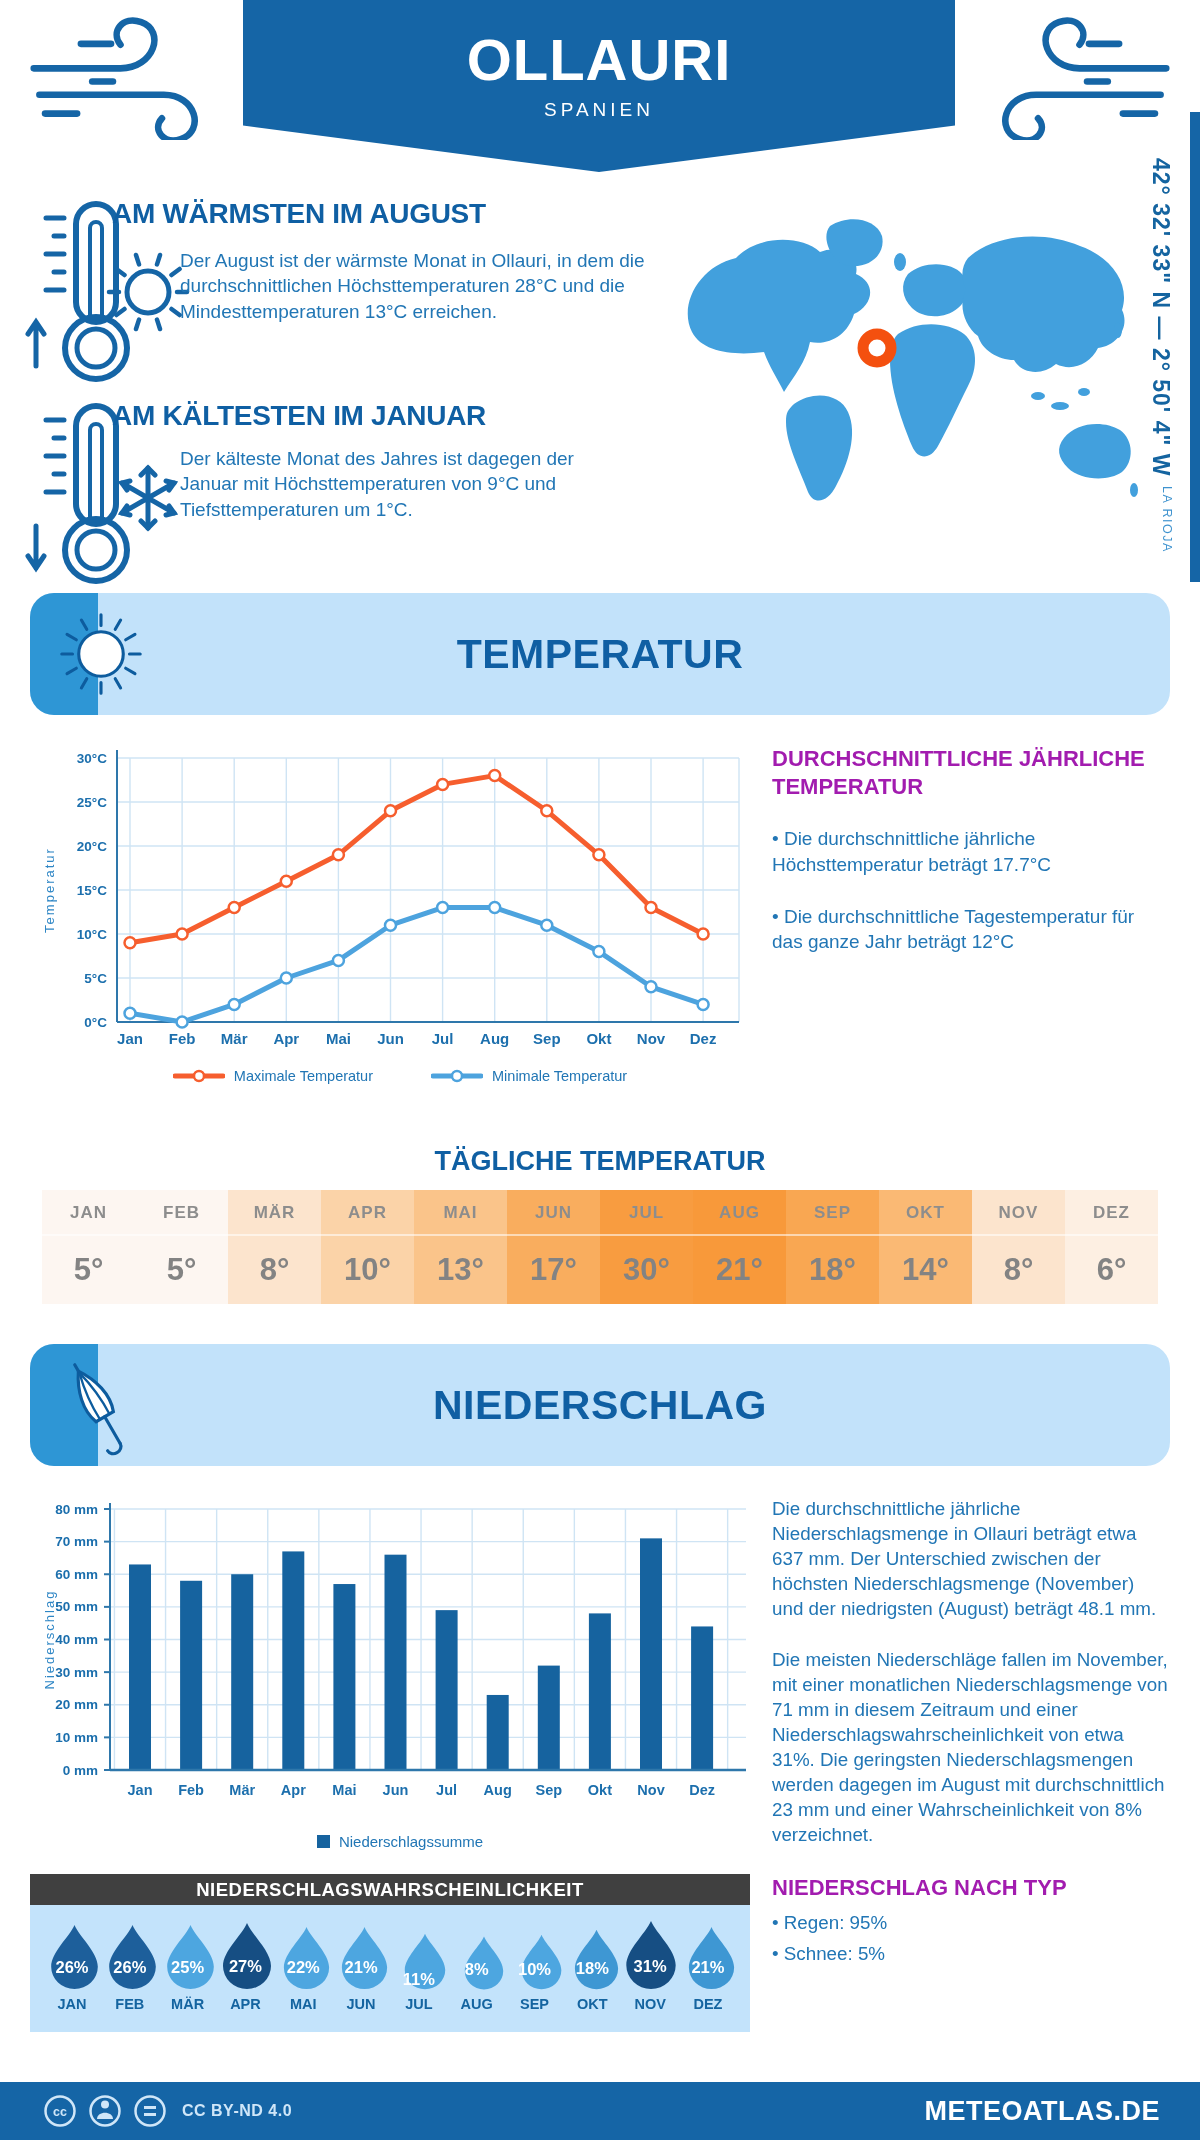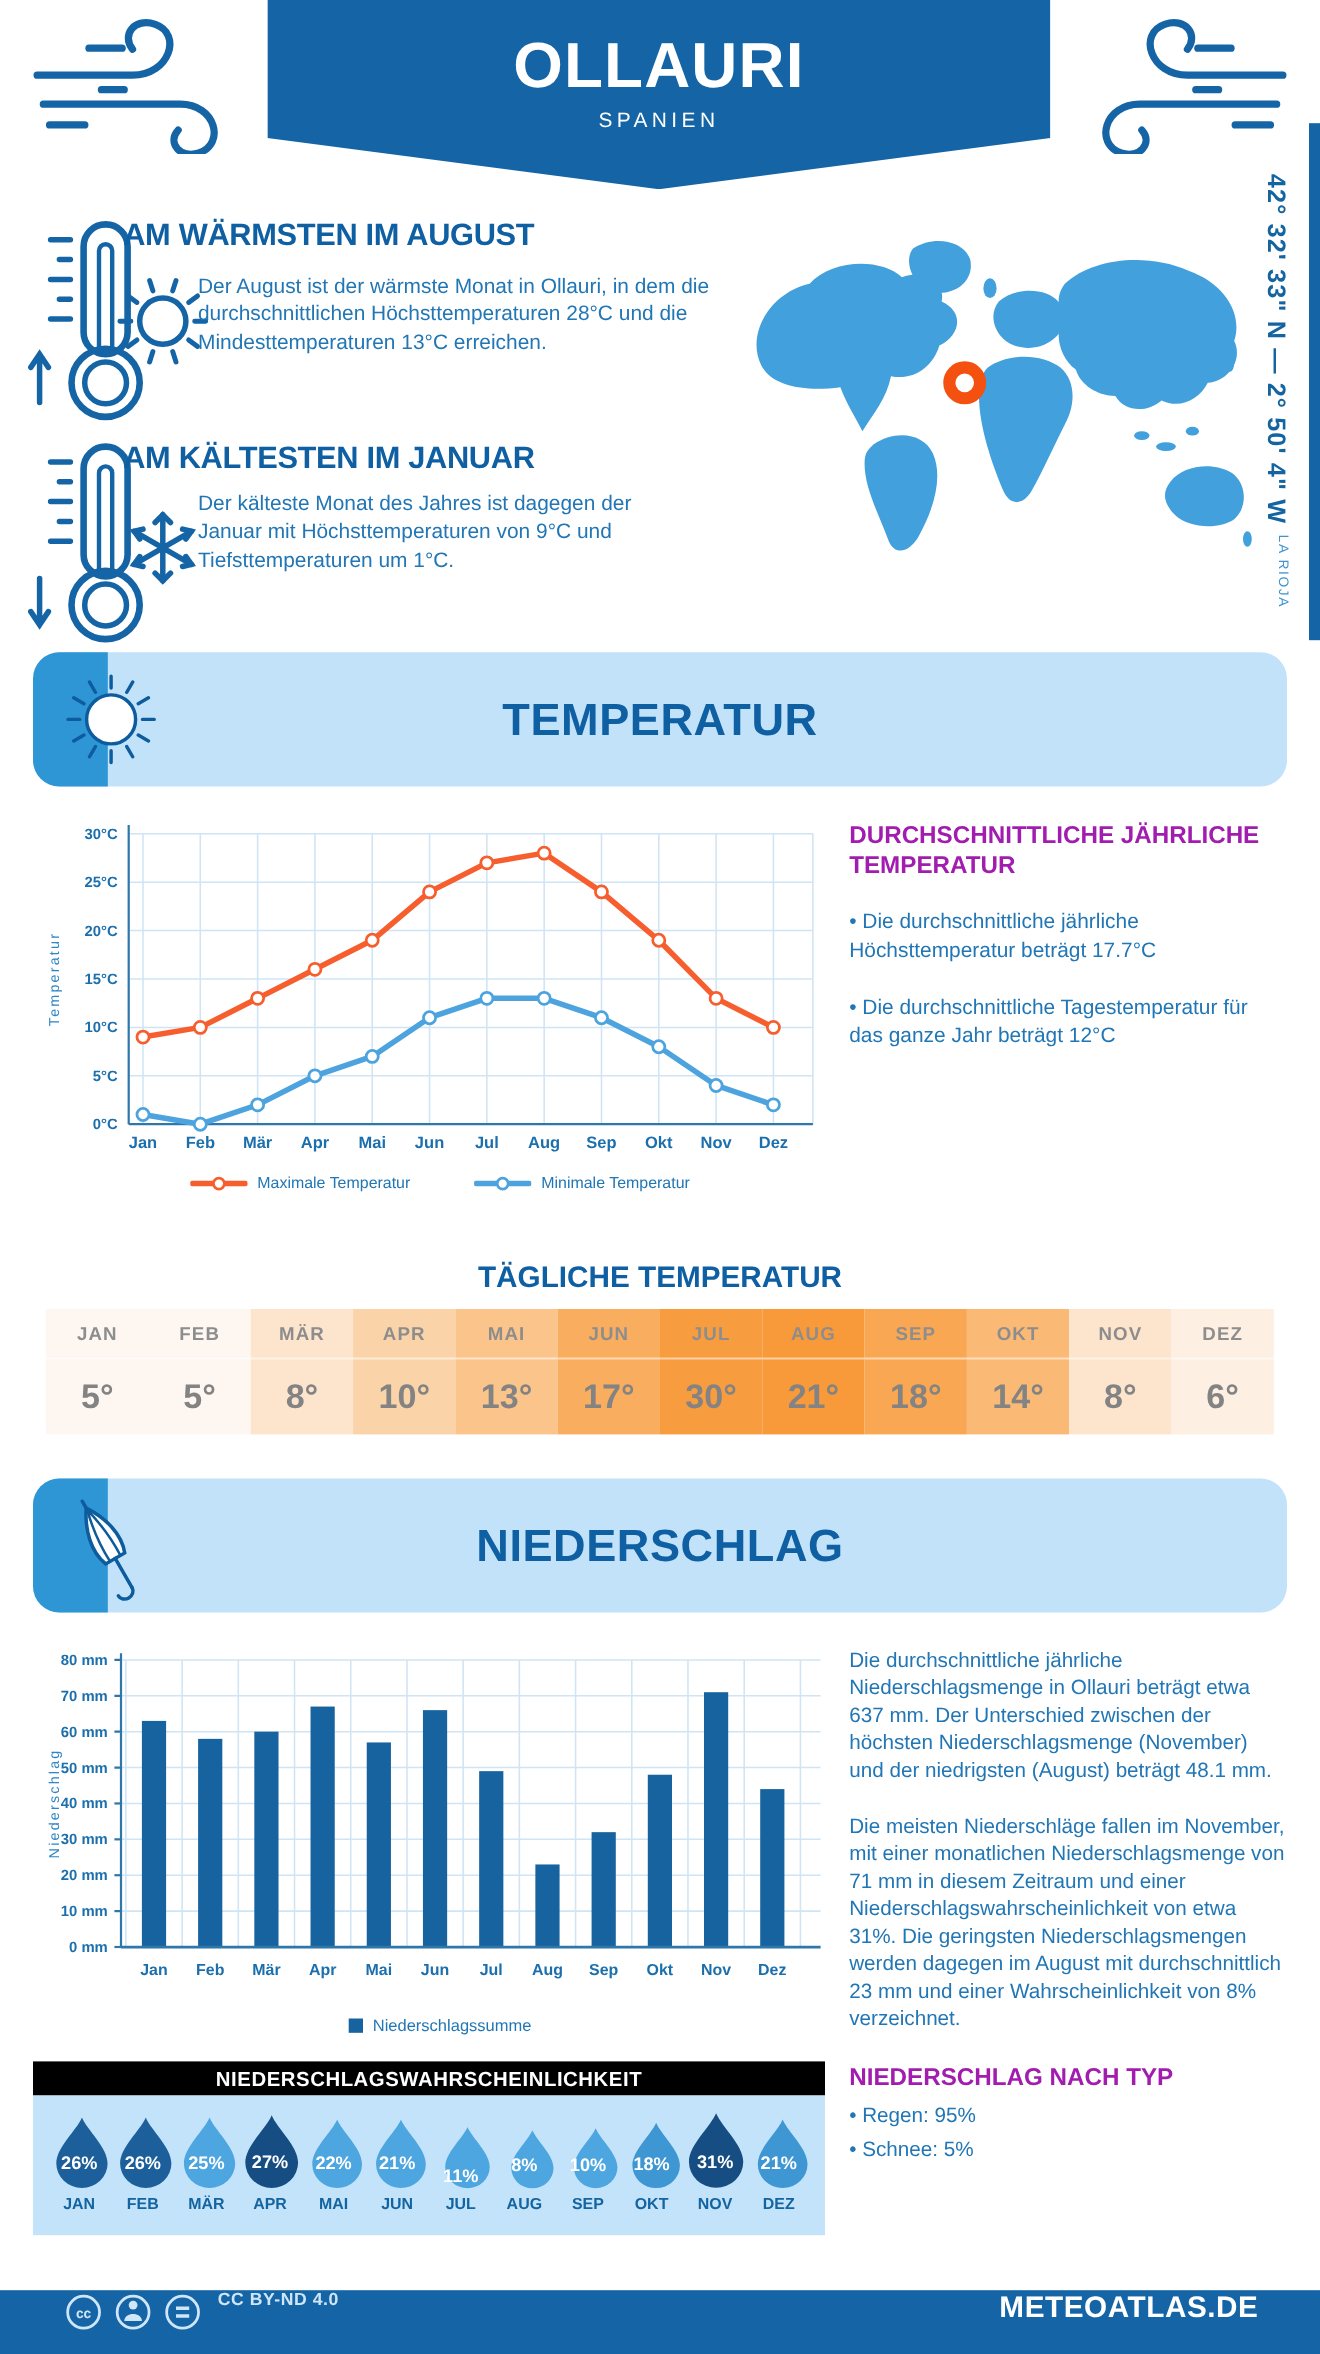--- a/index.html
+++ b/index.html
@@ -60,7 +60,7 @@
       font-size:31px;font-weight:bold;color:#838383;}
   
   .prob{position:absolute;left:30px;top:1874px;width:720px;}
-  .prob-title{height:31px;background:#000000;color:#fff;display:flex;align-items:center;
+  .prob-title{height:31px;background:#404040;color:#fff;display:flex;align-items:center;
       justify-content:center;font-size:18.5px;font-weight:bold;letter-spacing:0.5px;}
   .prob-body{height:127px;background:#c3e3fb;display:flex;justify-content:space-between;
       padding:6px 14px 0 14px;box-sizing:border-box;}

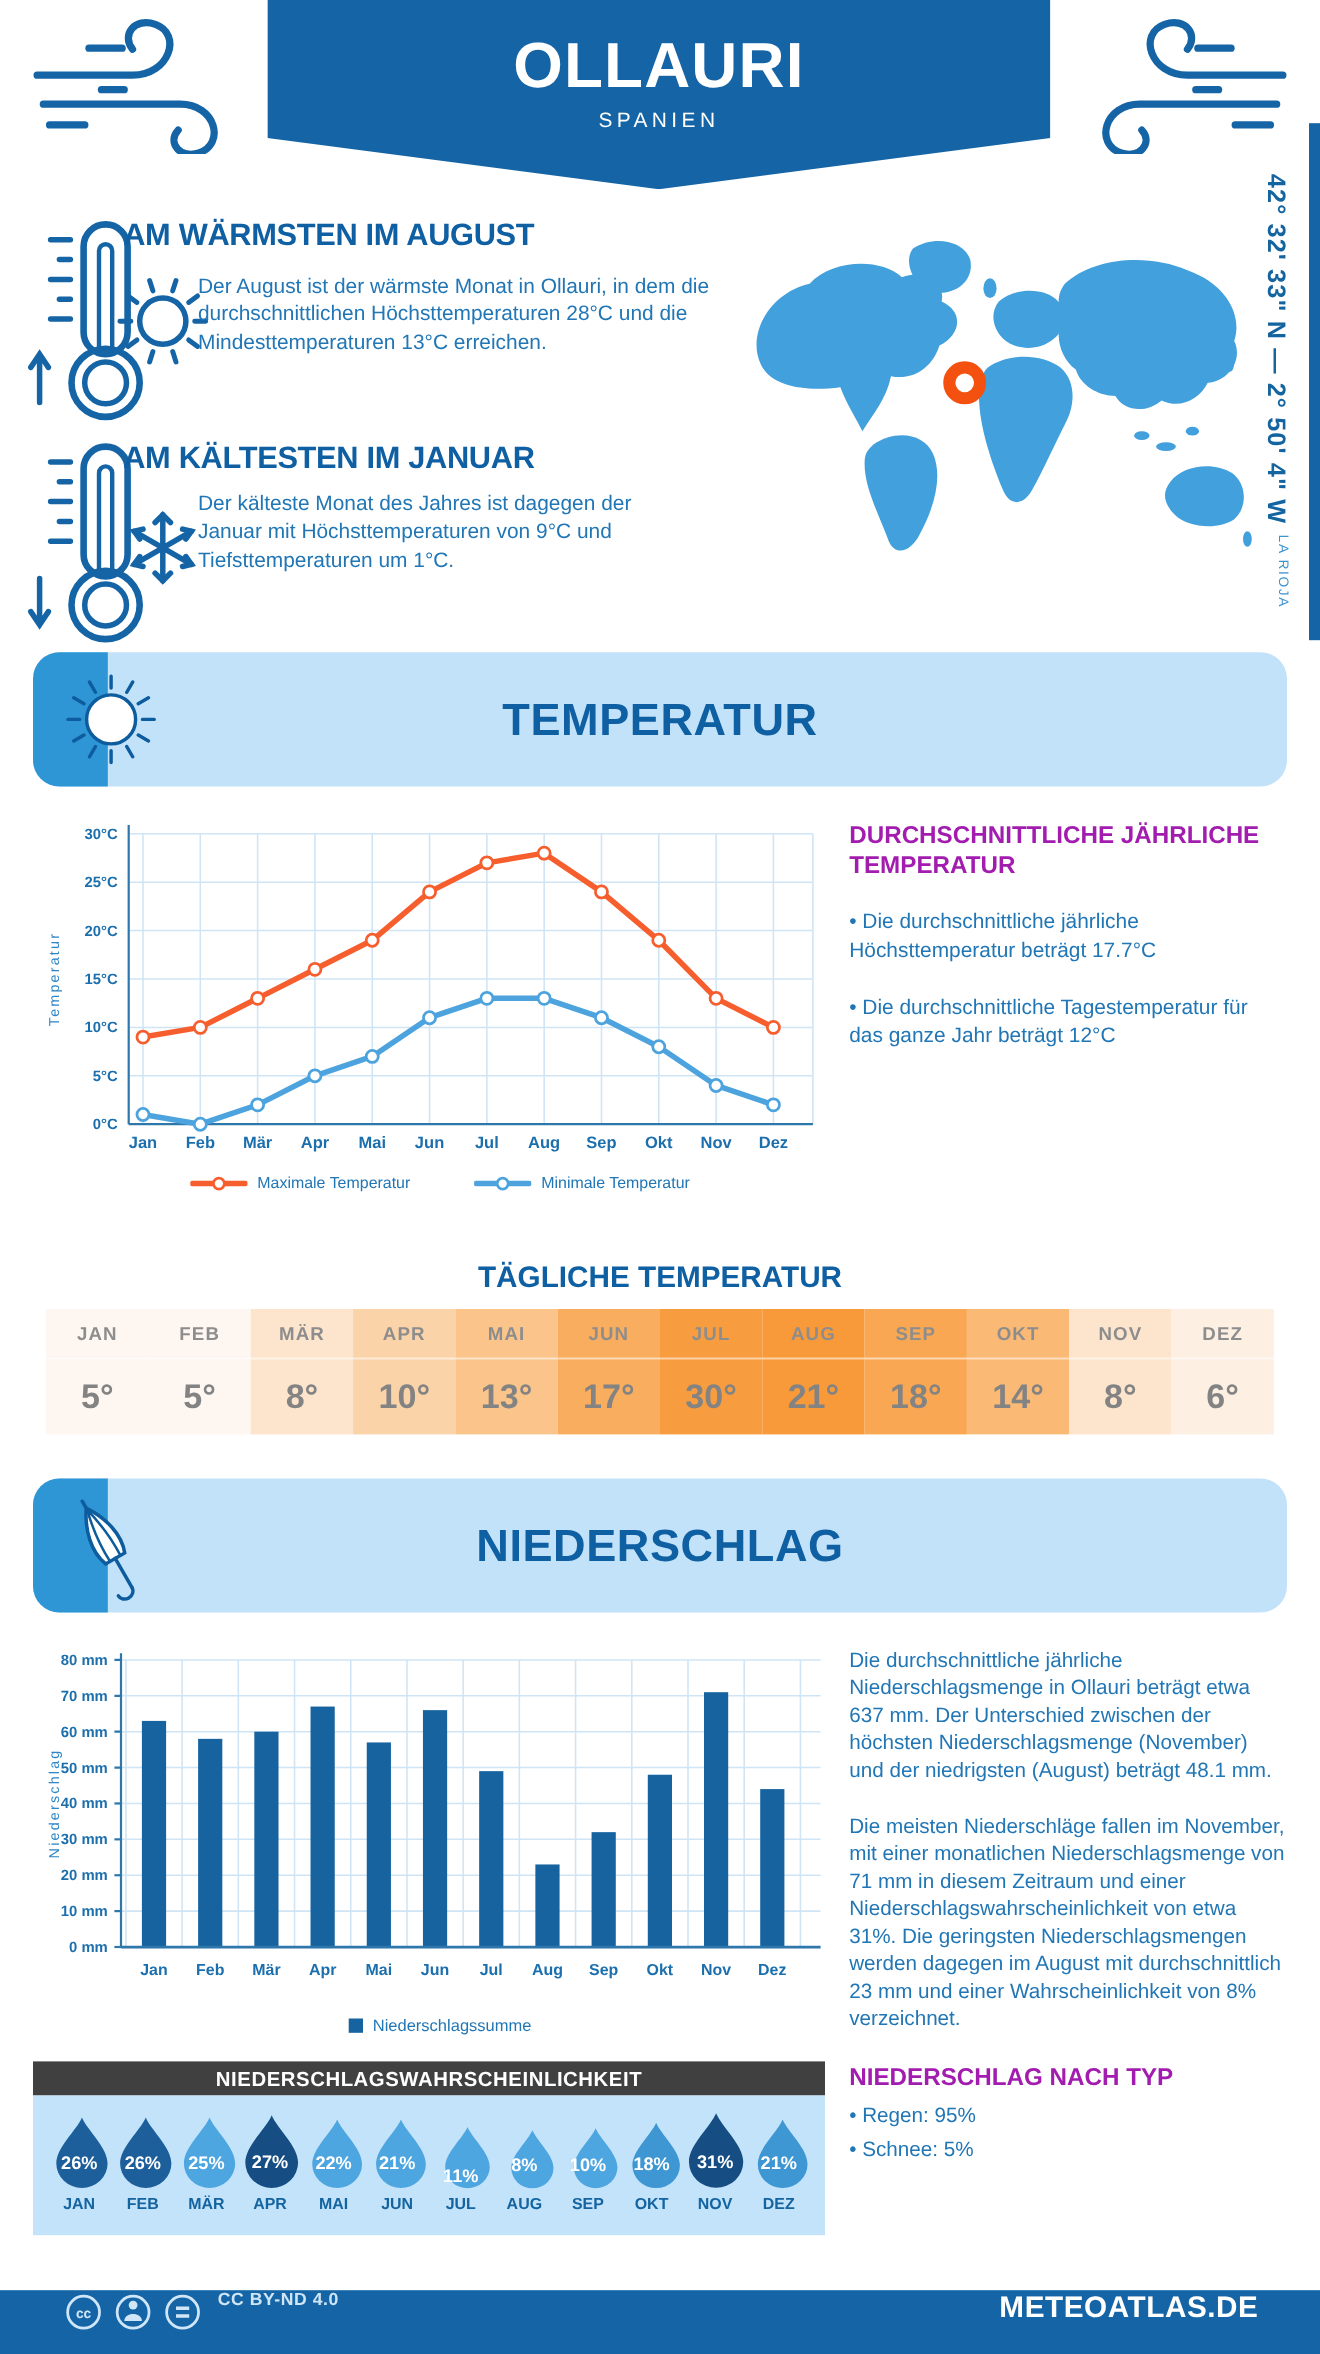--- a/index.html
+++ b/index.html
@@ -70,7 +70,7 @@
   .prob-month{margin-top:5px;font-size:14.5px;font-weight:bold;color:#1464a0;}
   
   .footer{position:absolute;left:0;top:2082px;width:1200px;height:58px;background:#1565a6;
-      display:flex;padding:0 56px;box-sizing:border-box;}
+      display:flex;align-items:center;padding:0 40px;box-sizing:border-box;}
   .footer .license{margin-left:12px;font-size:16px;font-weight:bold;color:#cfe6f8;letter-spacing:0.5px;}
   .footer .site{margin-left:auto;font-size:27px;font-weight:bold;color:#ffffff;letter-spacing:0.5px;}
 </style>

